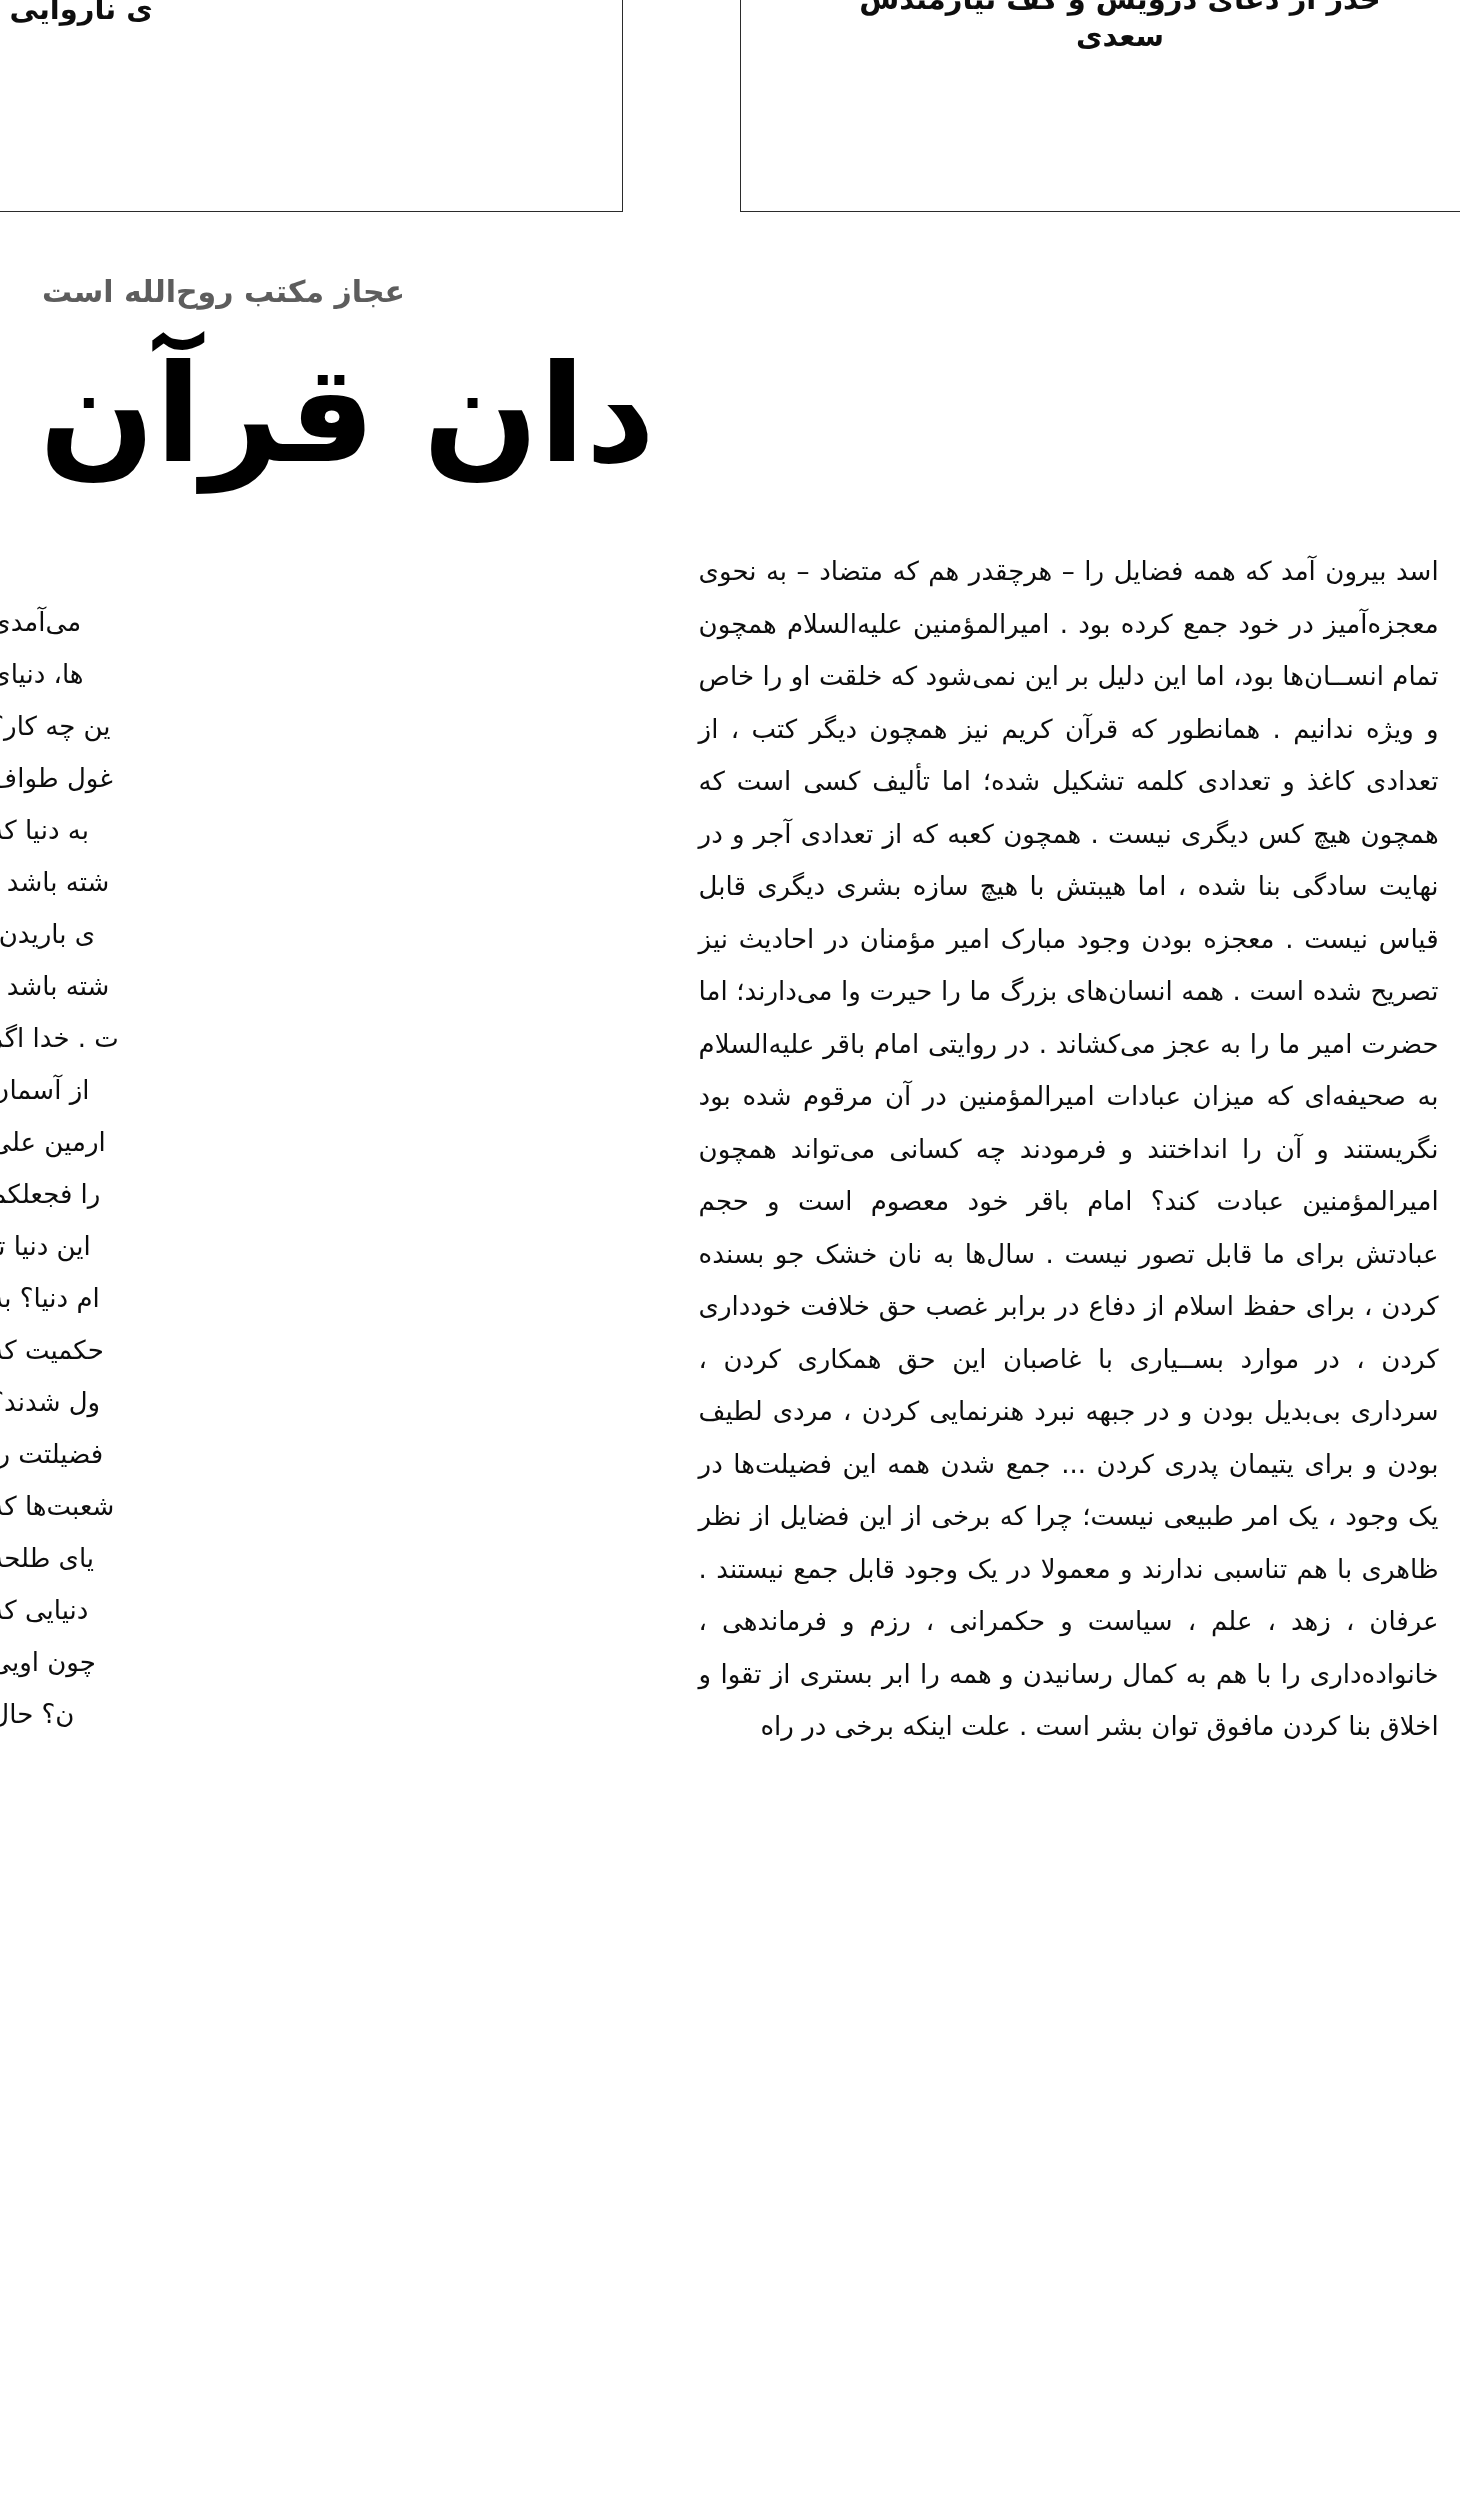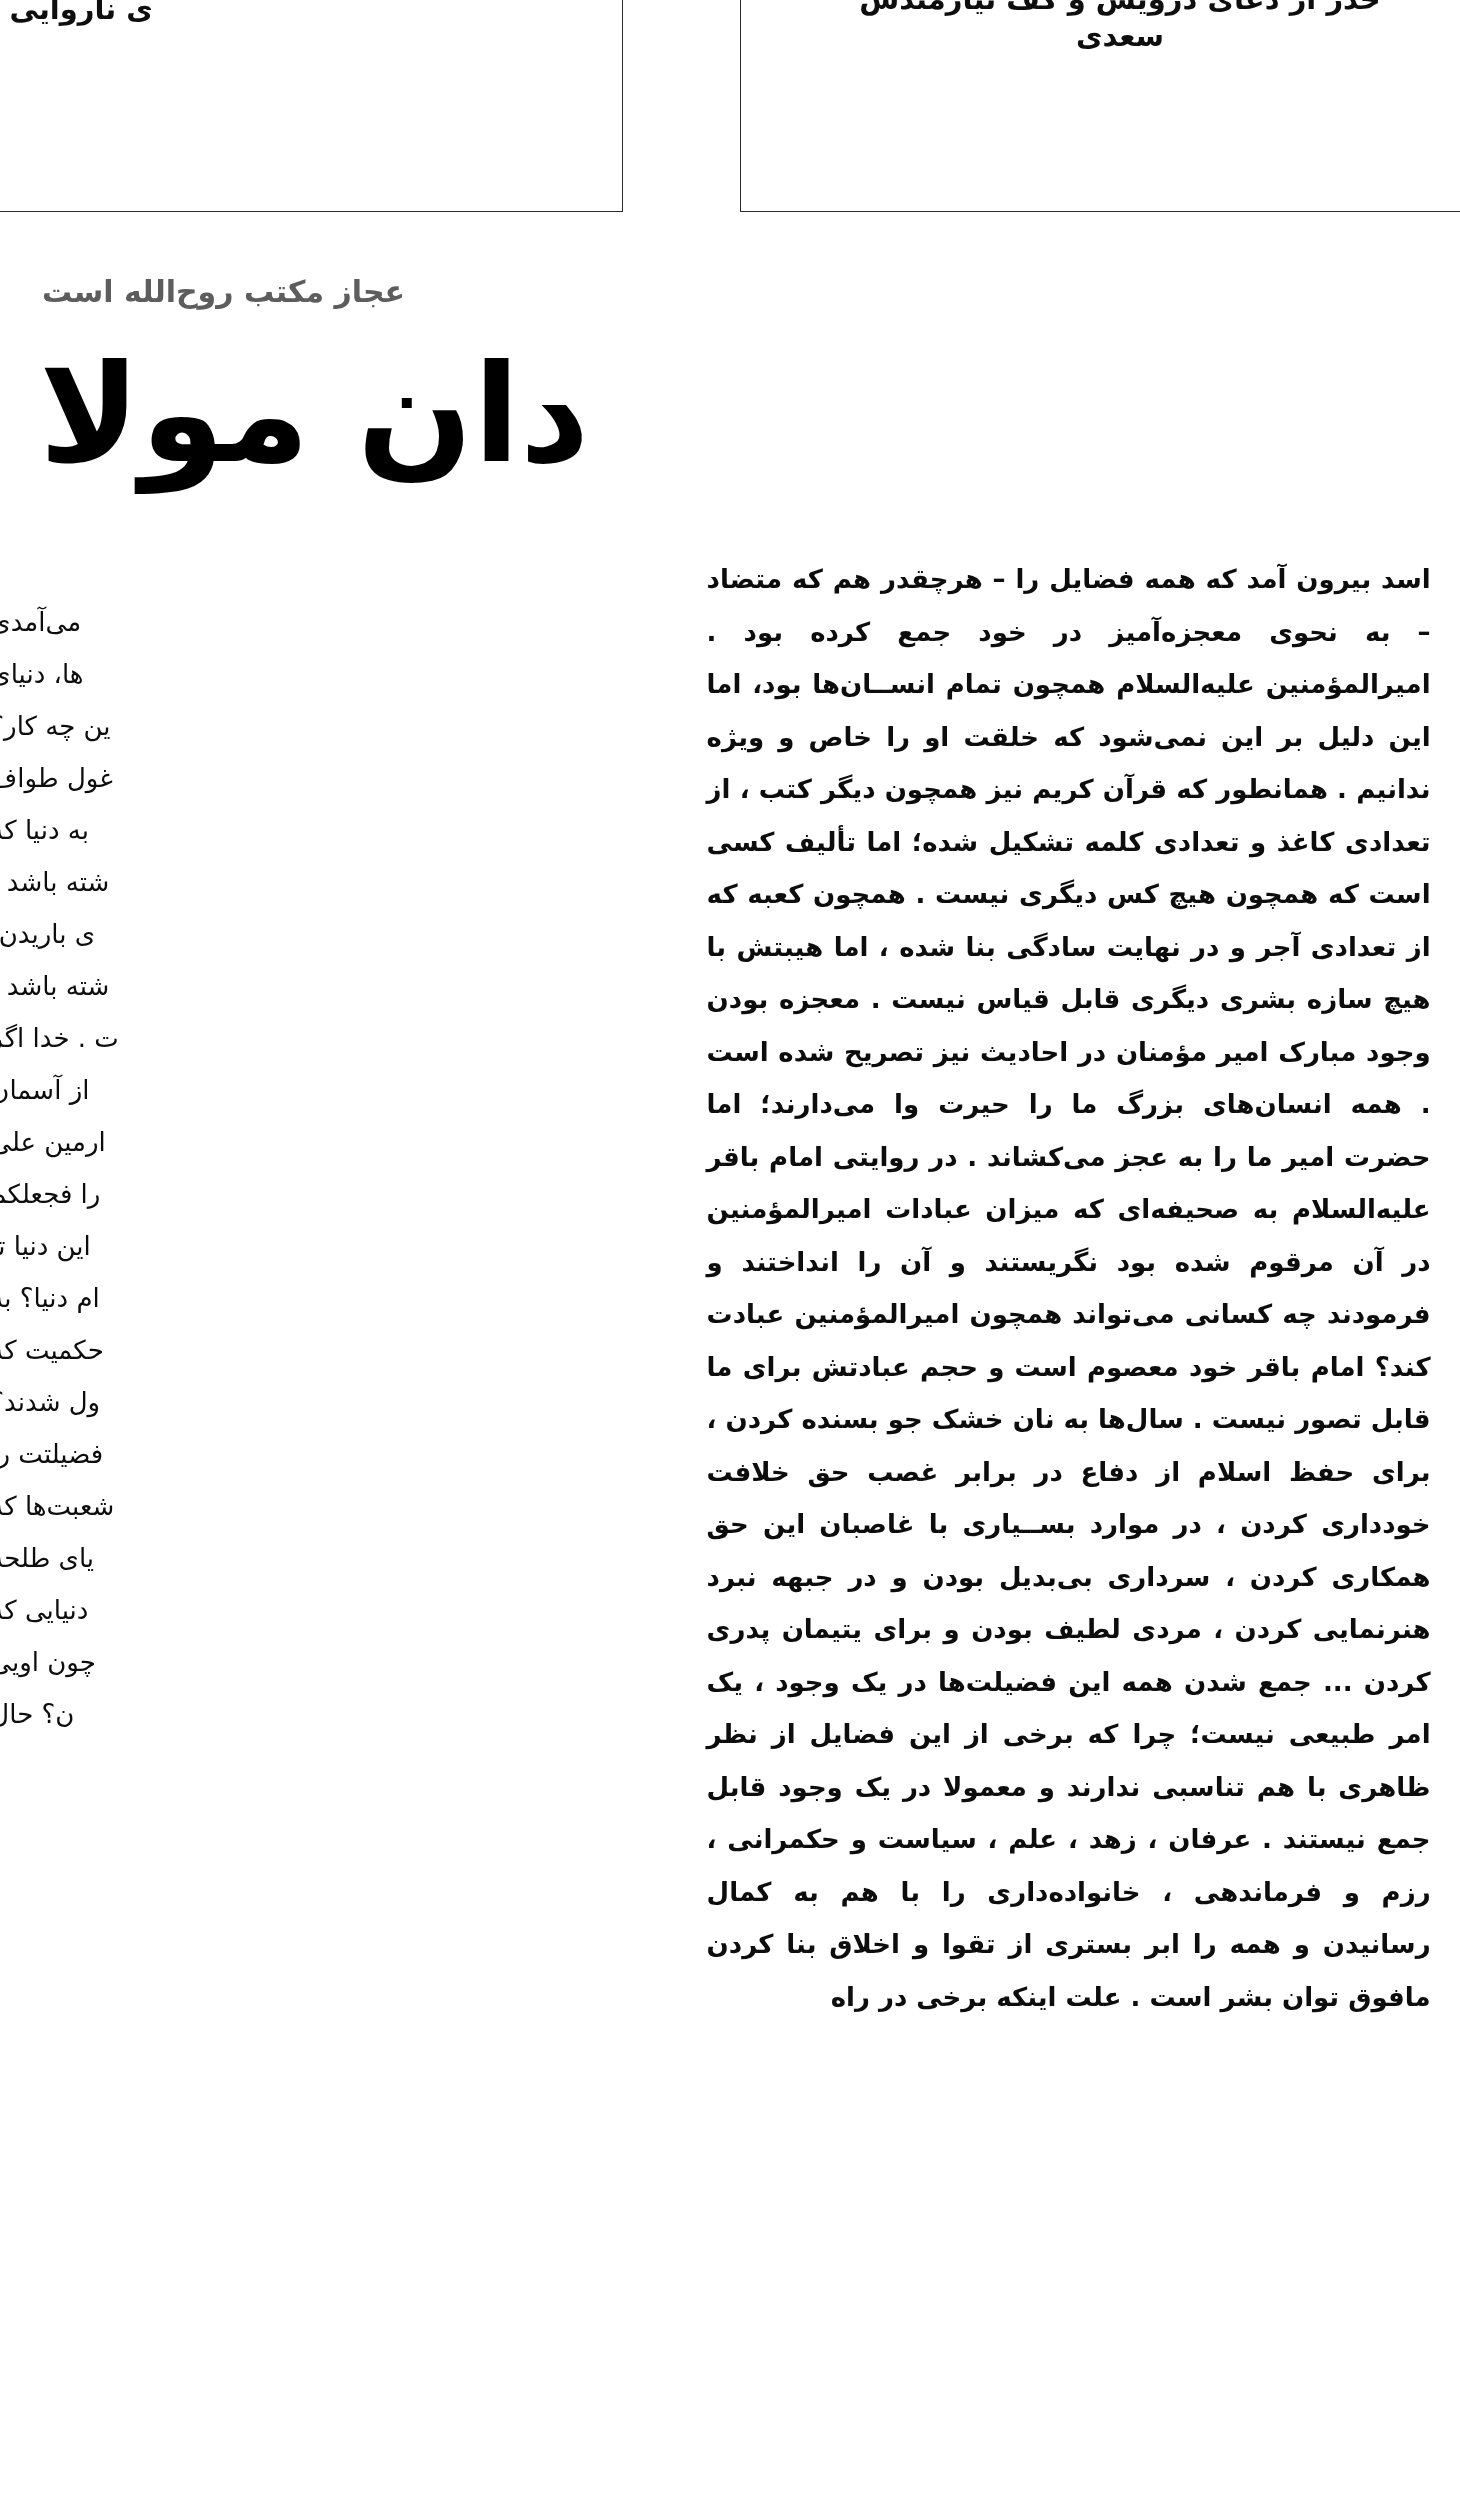--- a/index.html
+++ b/index.html
@@ -176,7 +176,7 @@
   </div>
 
   <div class="kicker">عجاز مکتب روح‌الله است</div>
-  <div class="headline">دان مولا</div>
+  <div class="headline">دان قرآن</div>
 
   <div class="col col-main">
     <p>اسد بیرون آمد که همه فضایل را – هرچقدر هم که متضاد – به نحوی معجزه‌آمیز در خود جمع کرده بود . امیرالمؤمنین علیه‌السلام همچون تمام انســان‌ها بود، اما این دلیل بر این نمی‌شود که خلقت او را خاص و ویژه ندانیم . همانطور که قرآن کریم نیز همچون دیگر کتب ، از تعدادی کاغذ و تعدادی کلمه تشکیل شده؛ اما تألیف کسی است که همچون هیچ کس دیگری نیست . همچون کعبه که از تعدادی آجر و در نهایت سادگی بنا شده ، اما هیبتش با هیچ سازه بشری دیگری قابل قیاس نیست . معجزه بودن وجود مبارک امیر مؤمنان در احادیث نیز تصریح شده است . همه انسان‌های بزرگ ما را حیرت وا می‌دارند؛ اما حضرت امیر ما را به عجز می‌کشاند . در روایتی امام باقر علیه‌السلام به صحیفه‌ای که میزان عبادات امیرالمؤمنین در آن مرقوم شده بود نگریستند و آن را انداختند و فرمودند چه کسانی می‌تواند همچون امیرالمؤمنین عبادت کند؟ امام باقر خود معصوم است و حجم عبادتش برای ما قابل تصور نیست . سال‌ها به نان خشک جو بسنده کردن ، برای حفظ اسلام از دفاع در برابر غصب حق خلافت خودداری کردن ، در موارد بســیاری با غاصبان این حق همکاری کردن ، سرداری بی‌بدیل بودن و در جبهه نبرد هنرنمایی کردن ، مردی لطیف بودن و برای یتیمان پدری کردن ... جمع شدن همه این فضیلت‌ها در یک وجود ، یک امر طبیعی نیست؛ چرا که برخی از این فضایل از نظر ظاهری با هم تناسبی ندارند و معمولا در یک وجود قابل جمع نیستند . عرفان ، زهد ، علم ، سیاست و حکمرانی ، رزم و فرماندهی ، خانواده‌داری را با هم به کمال رسانیدن و همه را ابر بستری از تقوا و اخلاق بنا کردن مافوق توان بشر است . علت اینکه برخی در راه</p>

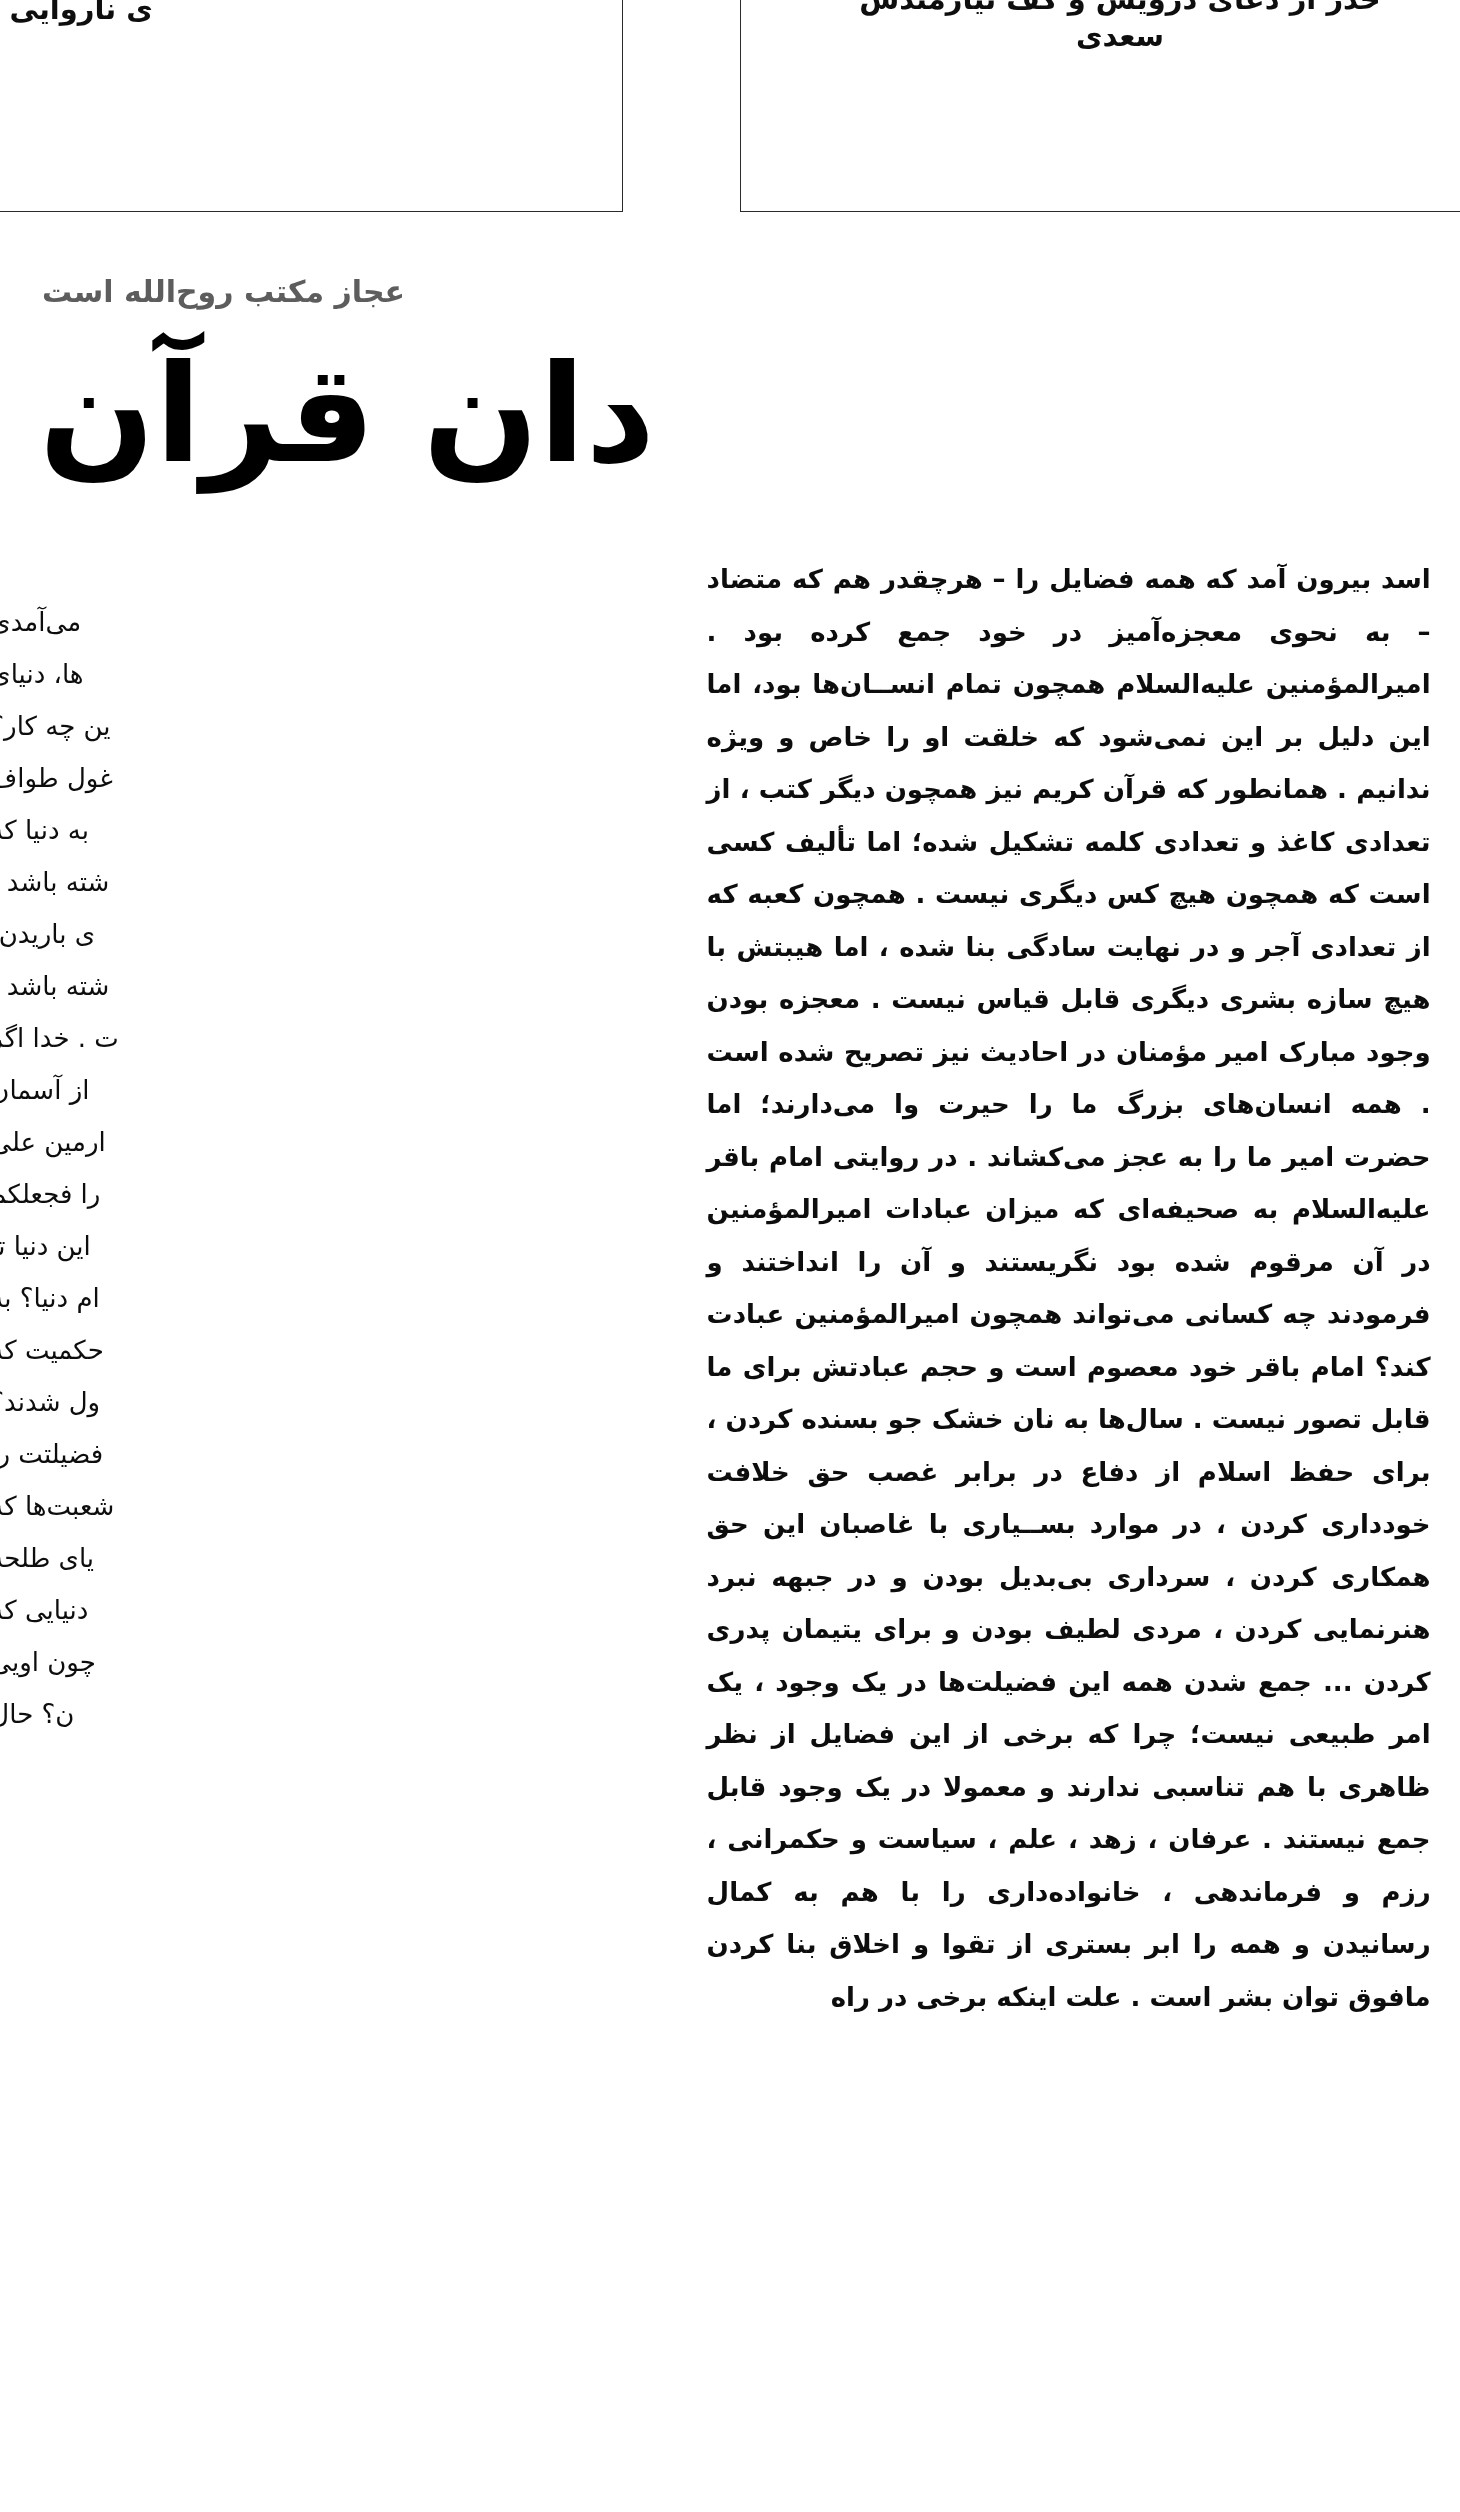--- a/index.html
+++ b/index.html
@@ -133,10 +133,9 @@
     line-height: 2.02;
   }
   .col-main p {
-    margin: 8px;
+    margin: 0;
     text-align: justify;
     text-justify: inter-word;
-    font-weight: bold;
   }
 
   .col-side {

